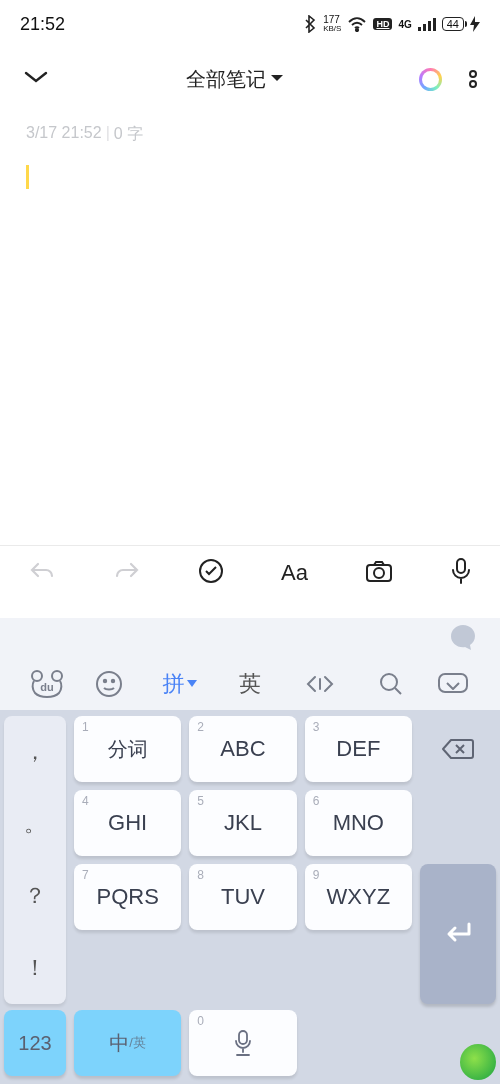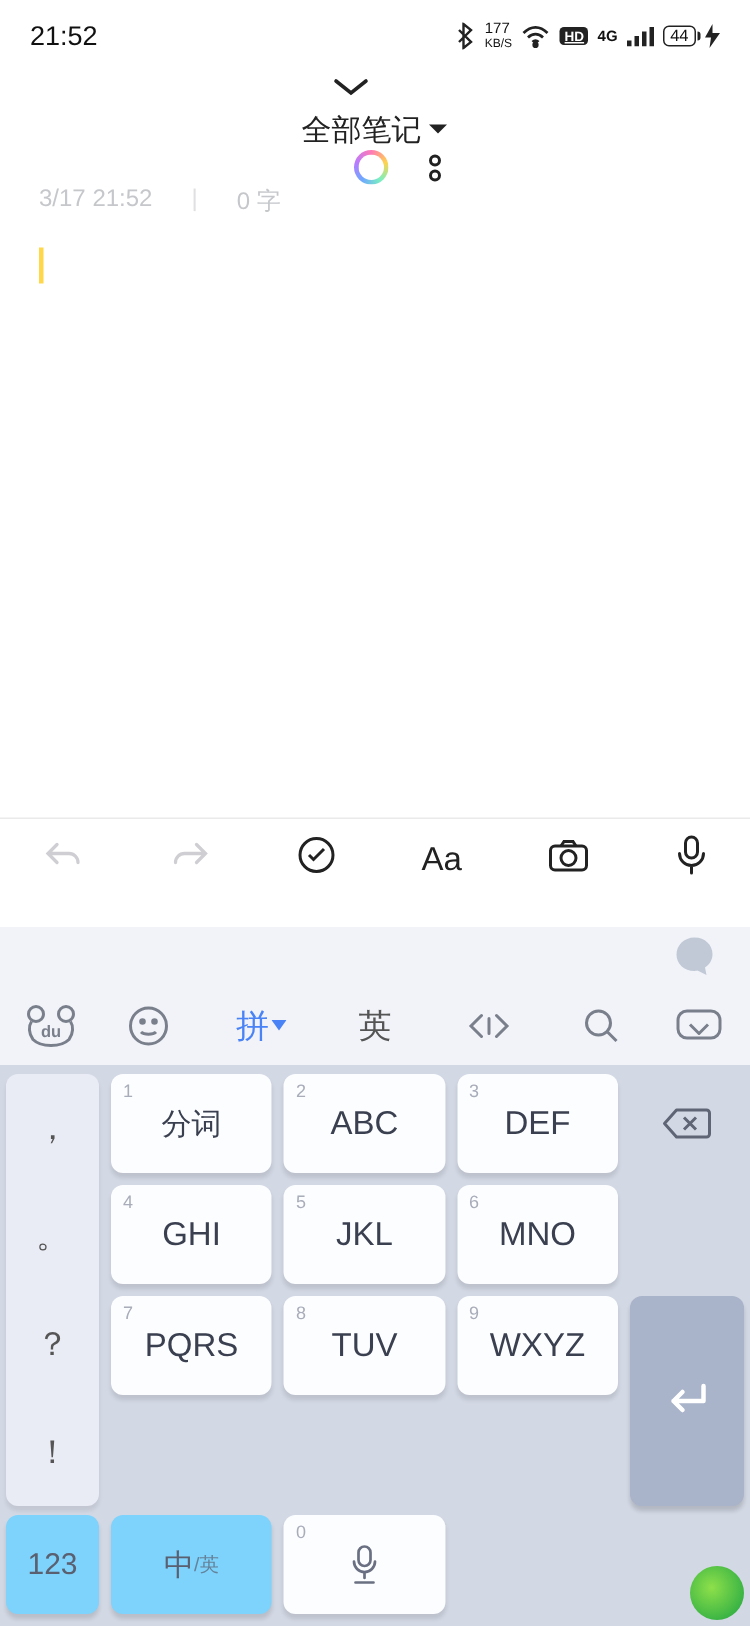--- a/index.html
+++ b/index.html
@@ -12,7 +12,7 @@
     .battery-box { border: 1.5px solid #222; border-radius: 4px; padding: 0 4px; font-size: 11px; display: flex; align-items: center; position: relative; }
     .battery-box::after { content: ""; width: 2px; height: 6px; background:#222; position:absolute; right:-4px; top:50%; transform:translateY(-50%); border-radius:0 2px 2px 0; }
 
-    .app-header { height: 62px; display:flex; align-items:center; padding: 0 22px; flex-direction: column; }
+    .app-header { height: 62px; display:flex; align-items:center; padding: 0 22px; }
     .app-header .chev { width: 60px; }
     .app-header .title-wrap { flex:1; text-align:center; font-size: 20px; color:#222; display:flex; justify-content:center; align-items:center; gap:4px;}
     .app-header .actions { width: 90px; display:flex; justify-content:flex-end; gap: 26px; align-items:center;}

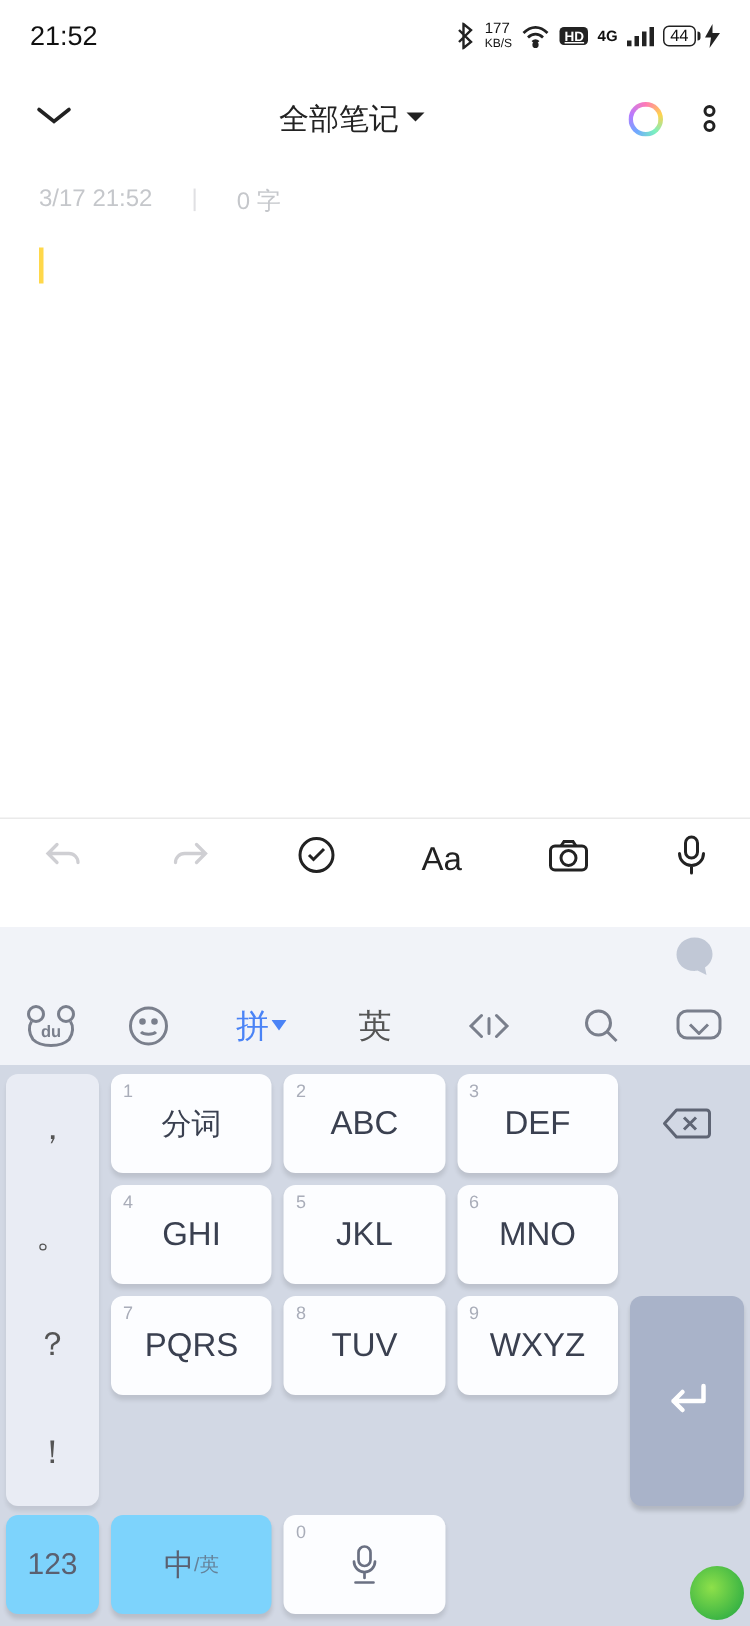--- a/index.html
+++ b/index.html
@@ -17,7 +17,7 @@
     .app-header .title-wrap { flex:1; text-align:center; font-size: 20px; color:#222; display:flex; justify-content:center; align-items:center; gap:4px;}
     .app-header .actions { width: 90px; display:flex; justify-content:flex-end; gap: 26px; align-items:center;}
 
-    .note-meta { padding: 14px 26px 0; font-size: 16px; color:#c5c7cb; display:flex; gap:26px;}
+    .note-meta { padding: 14px 26px 0; font-size: 16px; color:#c5c7cb; display:flex; gap:4px;}
     .note-meta .sep { color:#e0e0e3;}
     .note-body { padding: 20px 26px; }
     .cursor { display:inline-block; width: 3px; height: 24px; background: #ffd84a; }

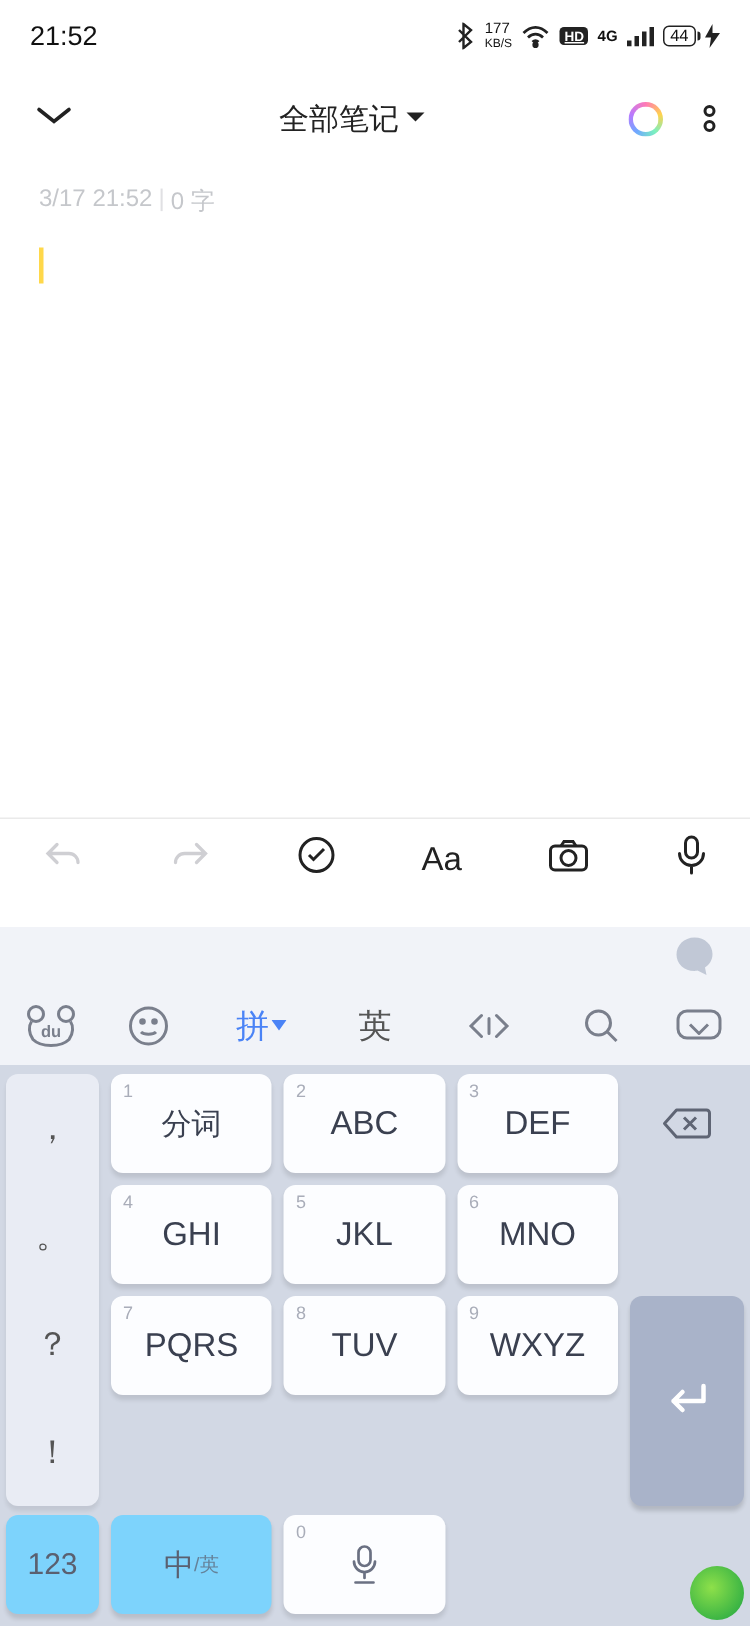--- a/index.html
+++ b/index.html
@@ -27,7 +27,7 @@
 
     .kbd { position:absolute; bottom:0; left:0; right:0; background:#f1f3f8; }
     .kbd-feed { height: 40px; display:flex; justify-content:flex-end; align-items:center; padding-right: 22px;}
-    .kbd-tabs { height: 52px; display:flex; align-items:center; padding: 0 11px; gap: 8px; justify-content:space-between;}
+    .kbd-tabs { height: 52px; display:flex; align-items:center; padding: 0 24px; gap: 8px; justify-content:space-between;}
     .kbd-tabs .tab { flex:1; text-align:center; color:#555; font-size: 22px; display:flex; justify-content:center; align-items:center;}
     .kbd-tabs .tab.active { color:#4a83f6; }
     .kbd-tabs .tab svg { display:block; }

